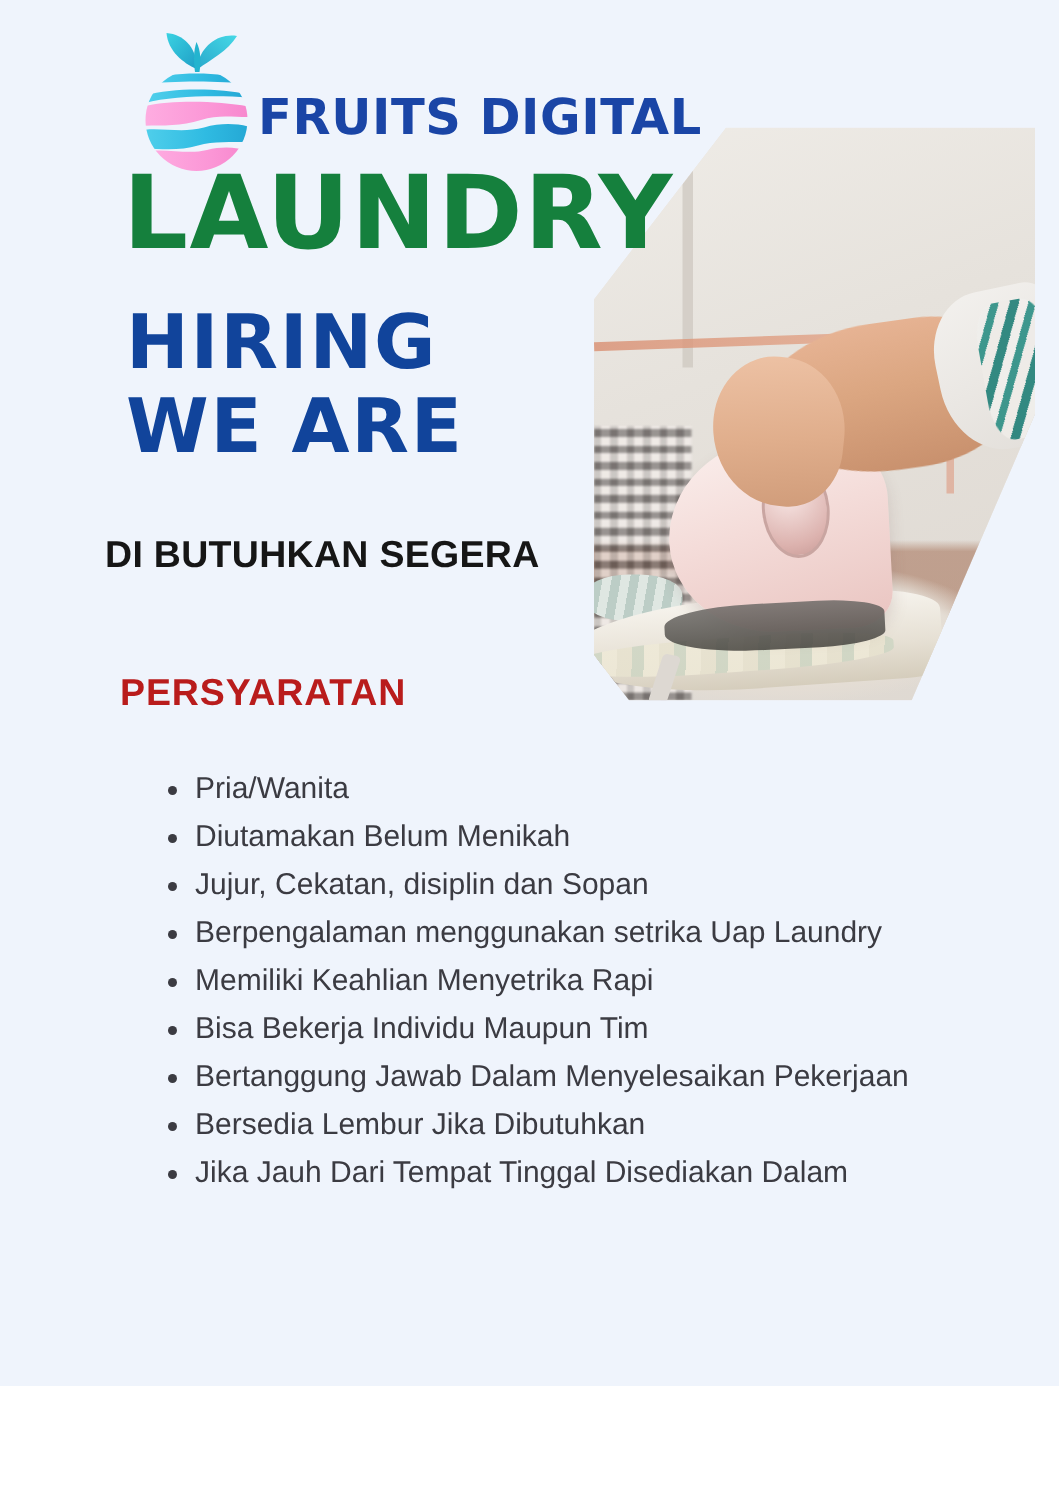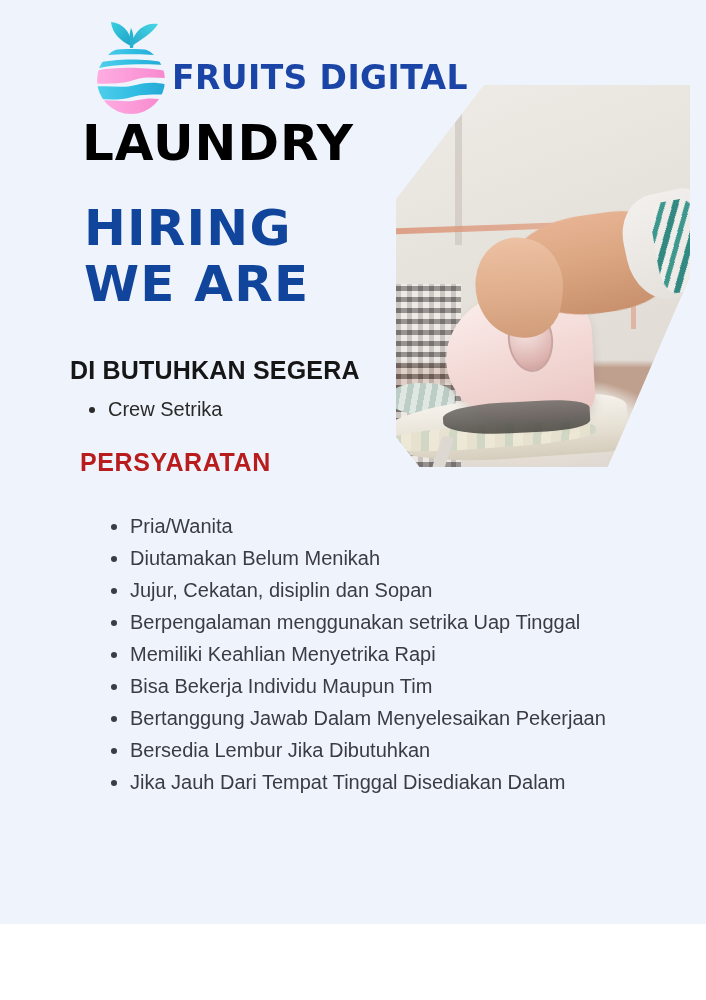--- a/index.html
+++ b/index.html
@@ -229,11 +229,11 @@
     position: absolute;
     left: 82px;
     top: 108px;
-    font-size: 50px;
+    font-size: 68px;
     line-height: 70px;
     font-weight: bold;
     letter-spacing: 1px;
-    color: #000000;
+    color: #15803d;
     font-family: "DejaVu Sans", sans-serif;
     white-space: nowrap;
   }

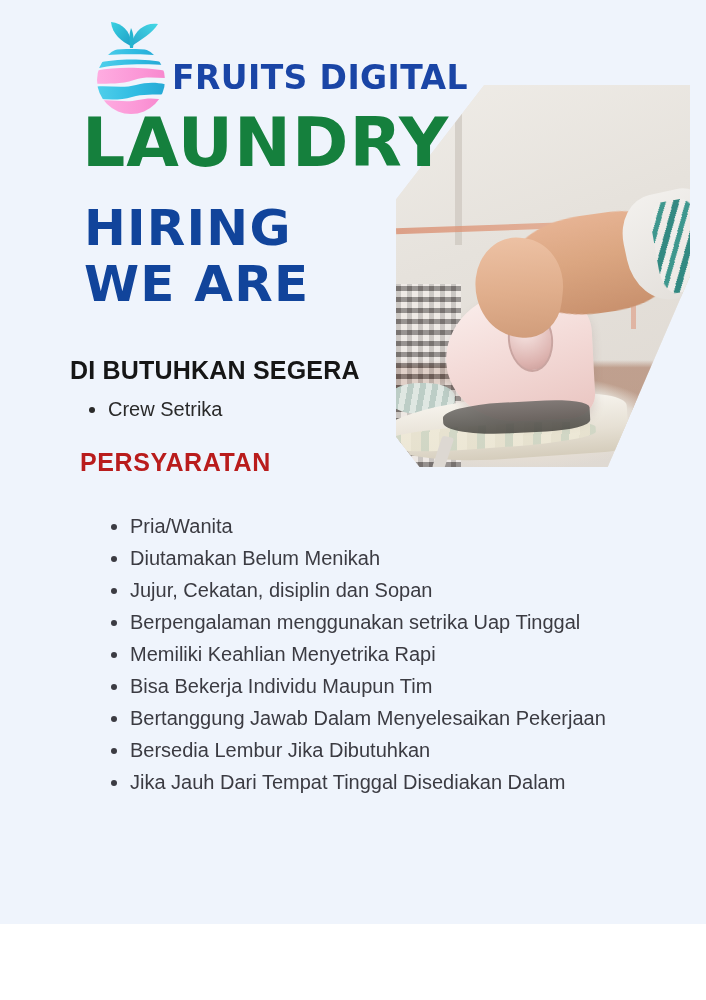--- a/index.html
+++ b/index.html
@@ -385,9 +385,6 @@
 
   <div class="needed-title">DI BUTUHKAN SEGERA</div>
 
-  <ul class="needed-list">
-    <li>Crew Setrika</li>
-  </ul>
 
   <div class="req-title">PERSYARATAN</div>
 

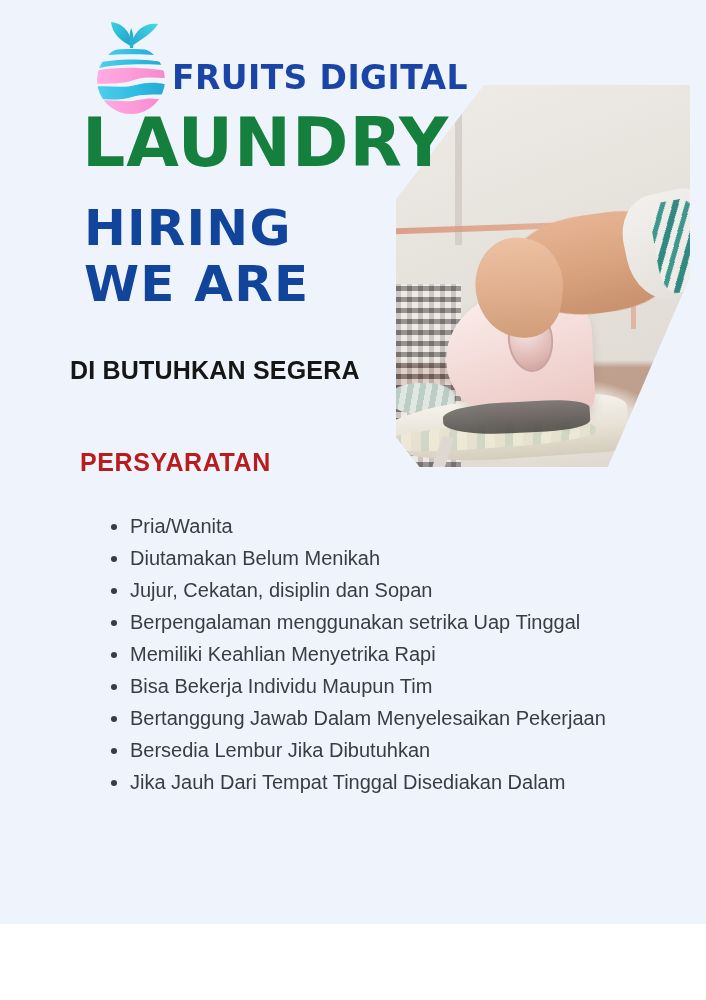--- a/index.html
+++ b/index.html
@@ -392,7 +392,7 @@
     <li>Pria/Wanita</li>
     <li>Diutamakan Belum Menikah</li>
     <li>Jujur, Cekatan, disiplin dan Sopan</li>
-    <li>Berpengalaman menggunakan setrika Uap Tinggal</li>
+    <li>Berpengalaman menggunakan setrika Uap Laundry</li>
     <li>Memiliki Keahlian Menyetrika Rapi</li>
     <li>Bisa Bekerja Individu Maupun Tim</li>
     <li>Bertanggung Jawab Dalam Menyelesaikan Pekerjaan</li>

